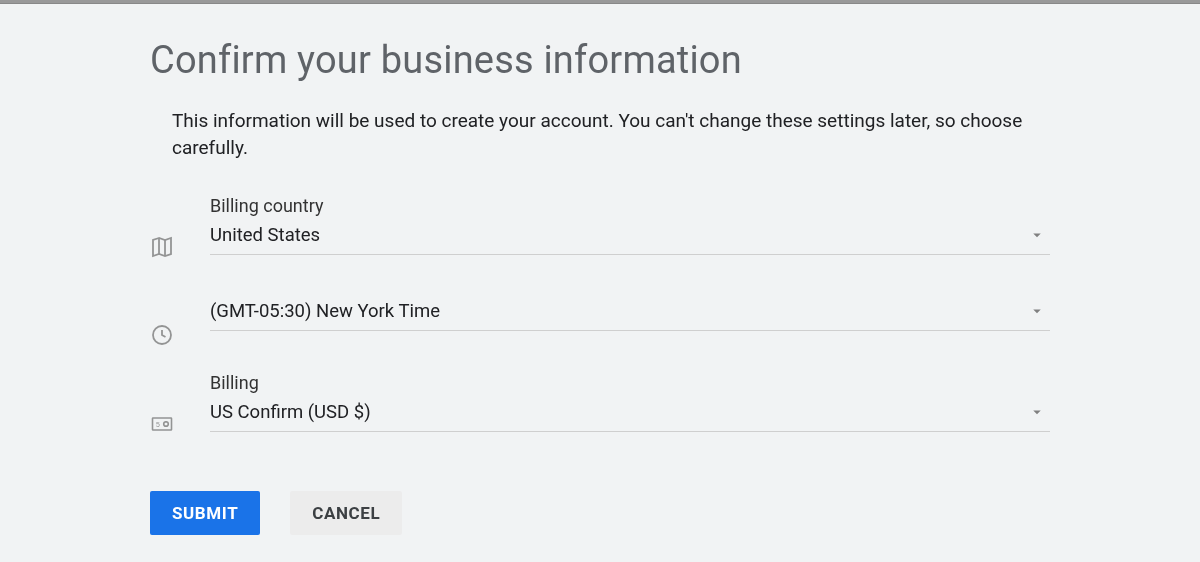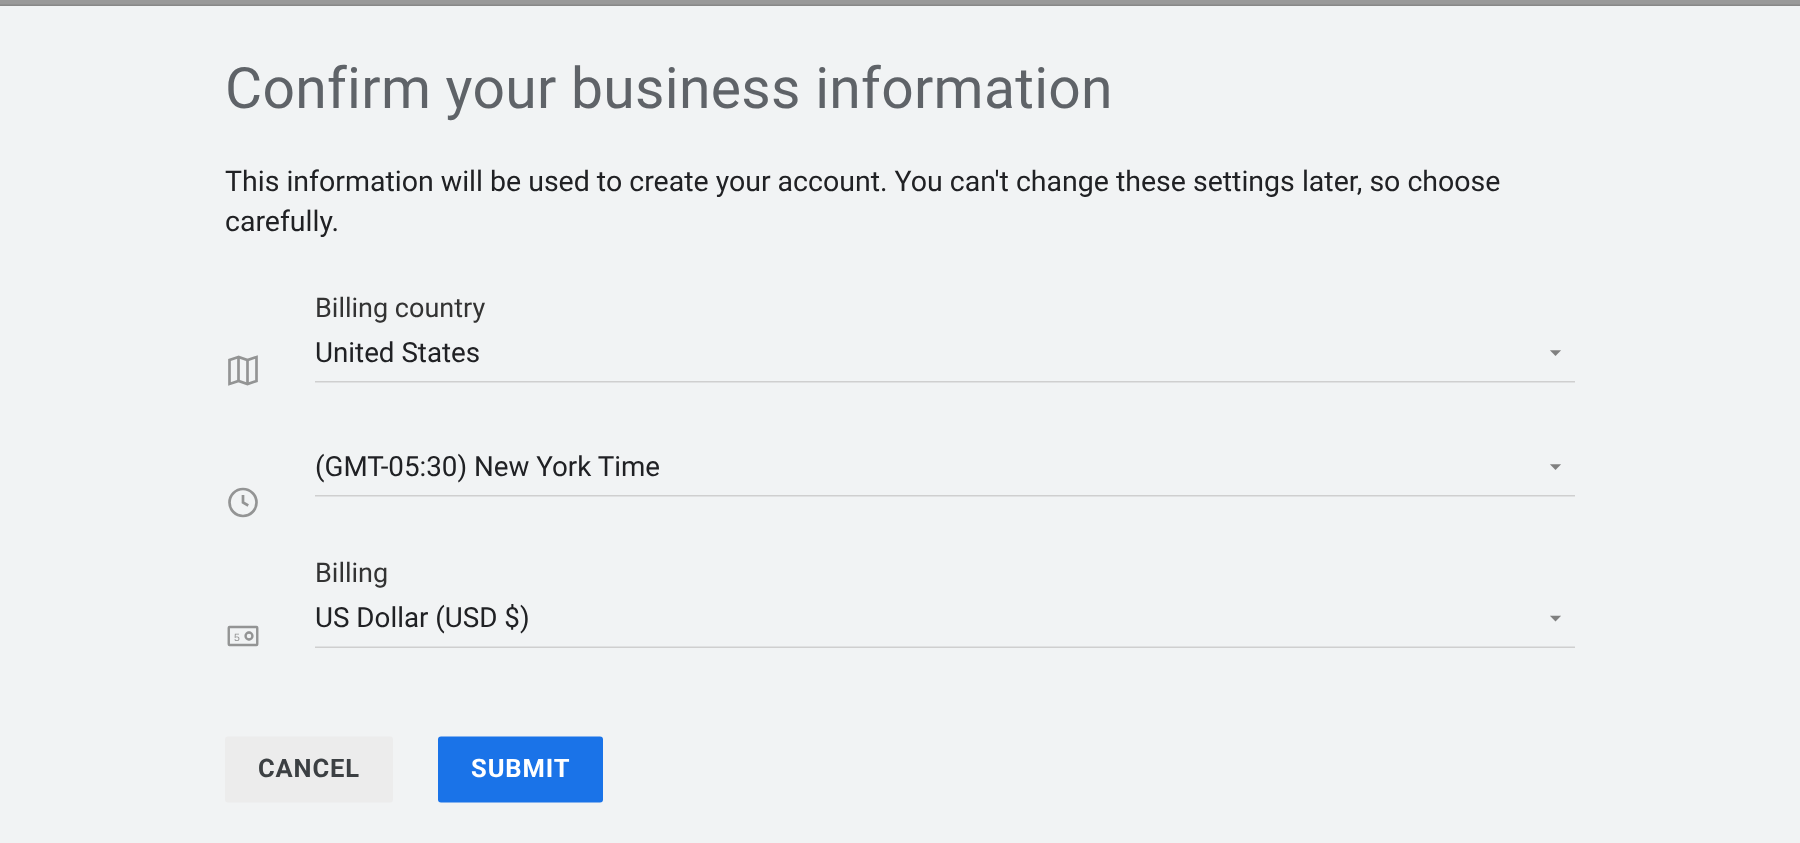--- a/index.html
+++ b/index.html
@@ -35,6 +35,7 @@
       line-height: 1.4;
       color: #202124;
       margin-bottom: 34px;
+      margin-left: 22px;
     }
     .field-row {
       display: flex;

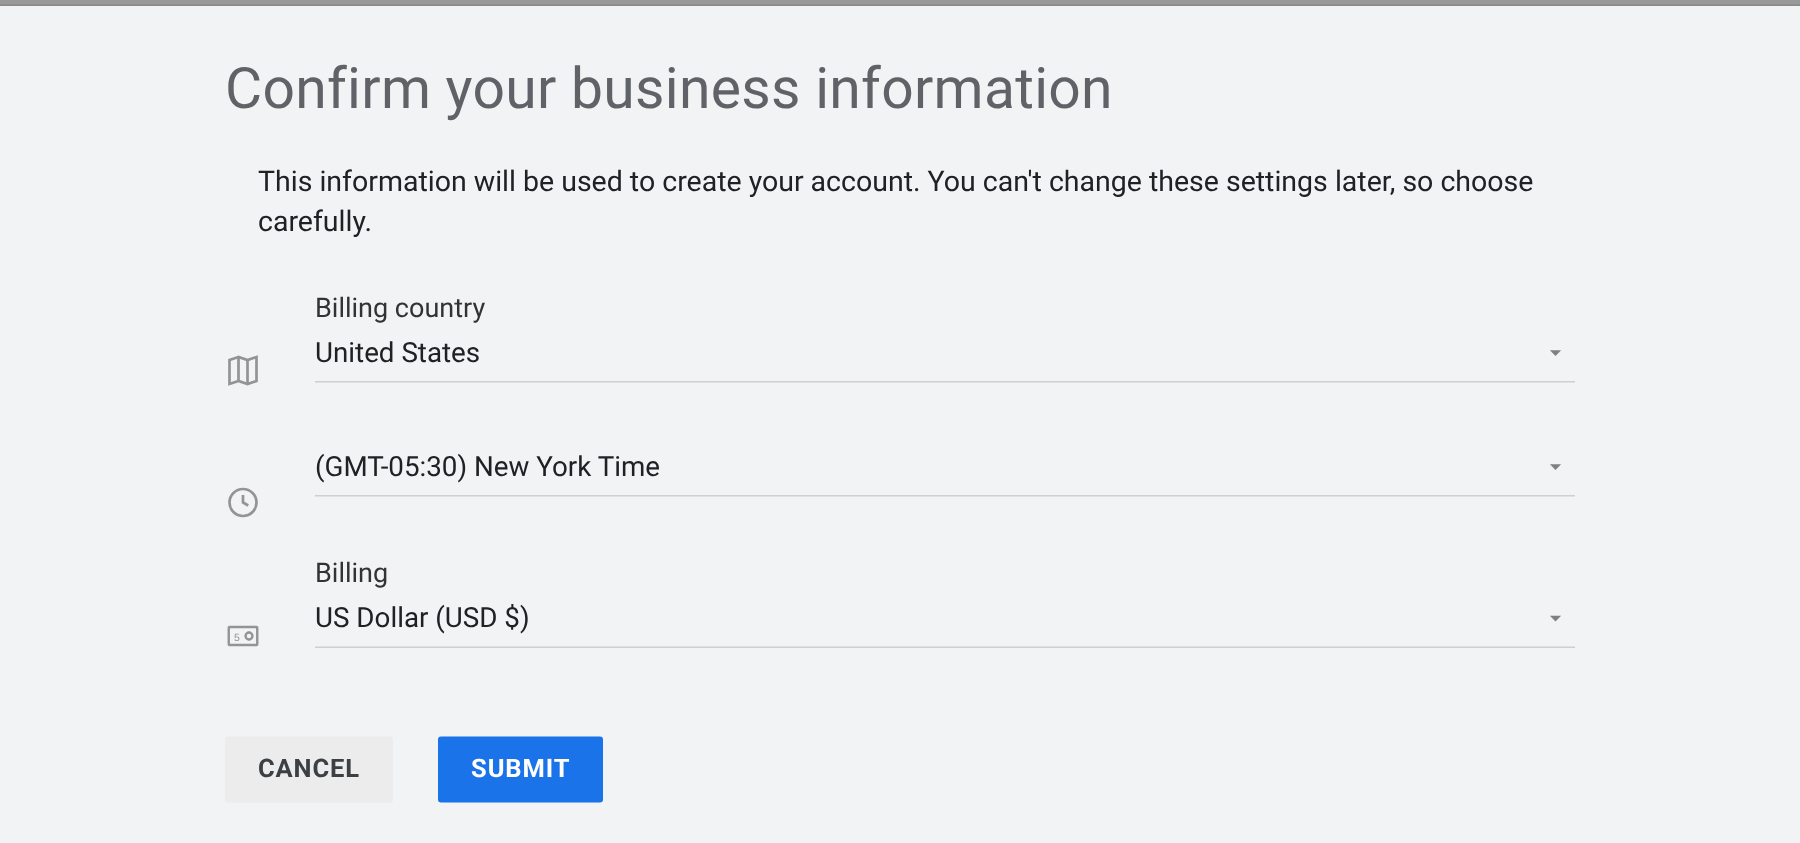--- a/index.html
+++ b/index.html
@@ -173,7 +173,7 @@
     <div class="field-main">
       <div class="field-label">Billing</div>
       <div class="select-wrap">
-        <span class="select-value">US Dollar (USD $)</span>
+        <span class="select-value">US Confirm (USD $)</span>
         <span class="chevron">
           <svg viewBox="0 0 24 24">
               <path d="M7 10 L12 15 L17 10 Z" fill="currentColor"></path>

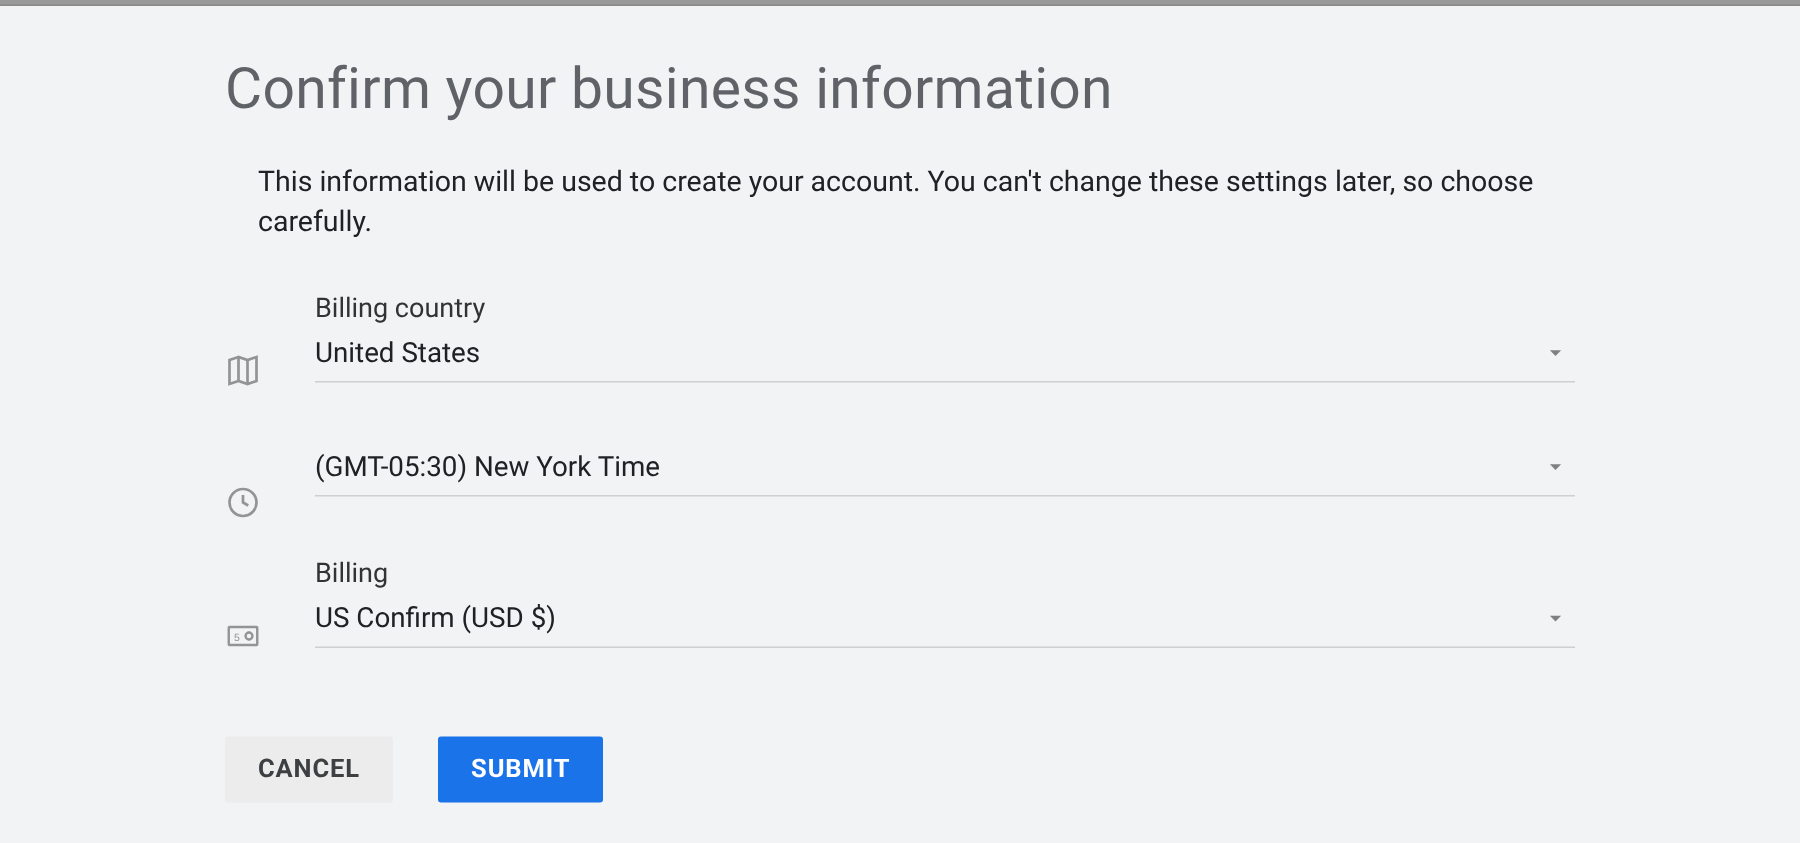--- a/index.html
+++ b/index.html
@@ -184,8 +184,8 @@
   </div>
 
   <div class="actions">
+    <button class="btn btn-primary">SUBMIT</button>
     <button class="btn btn-secondary">CANCEL</button>
-    <button class="btn btn-primary">SUBMIT</button>
   </div>
 
 </div>

